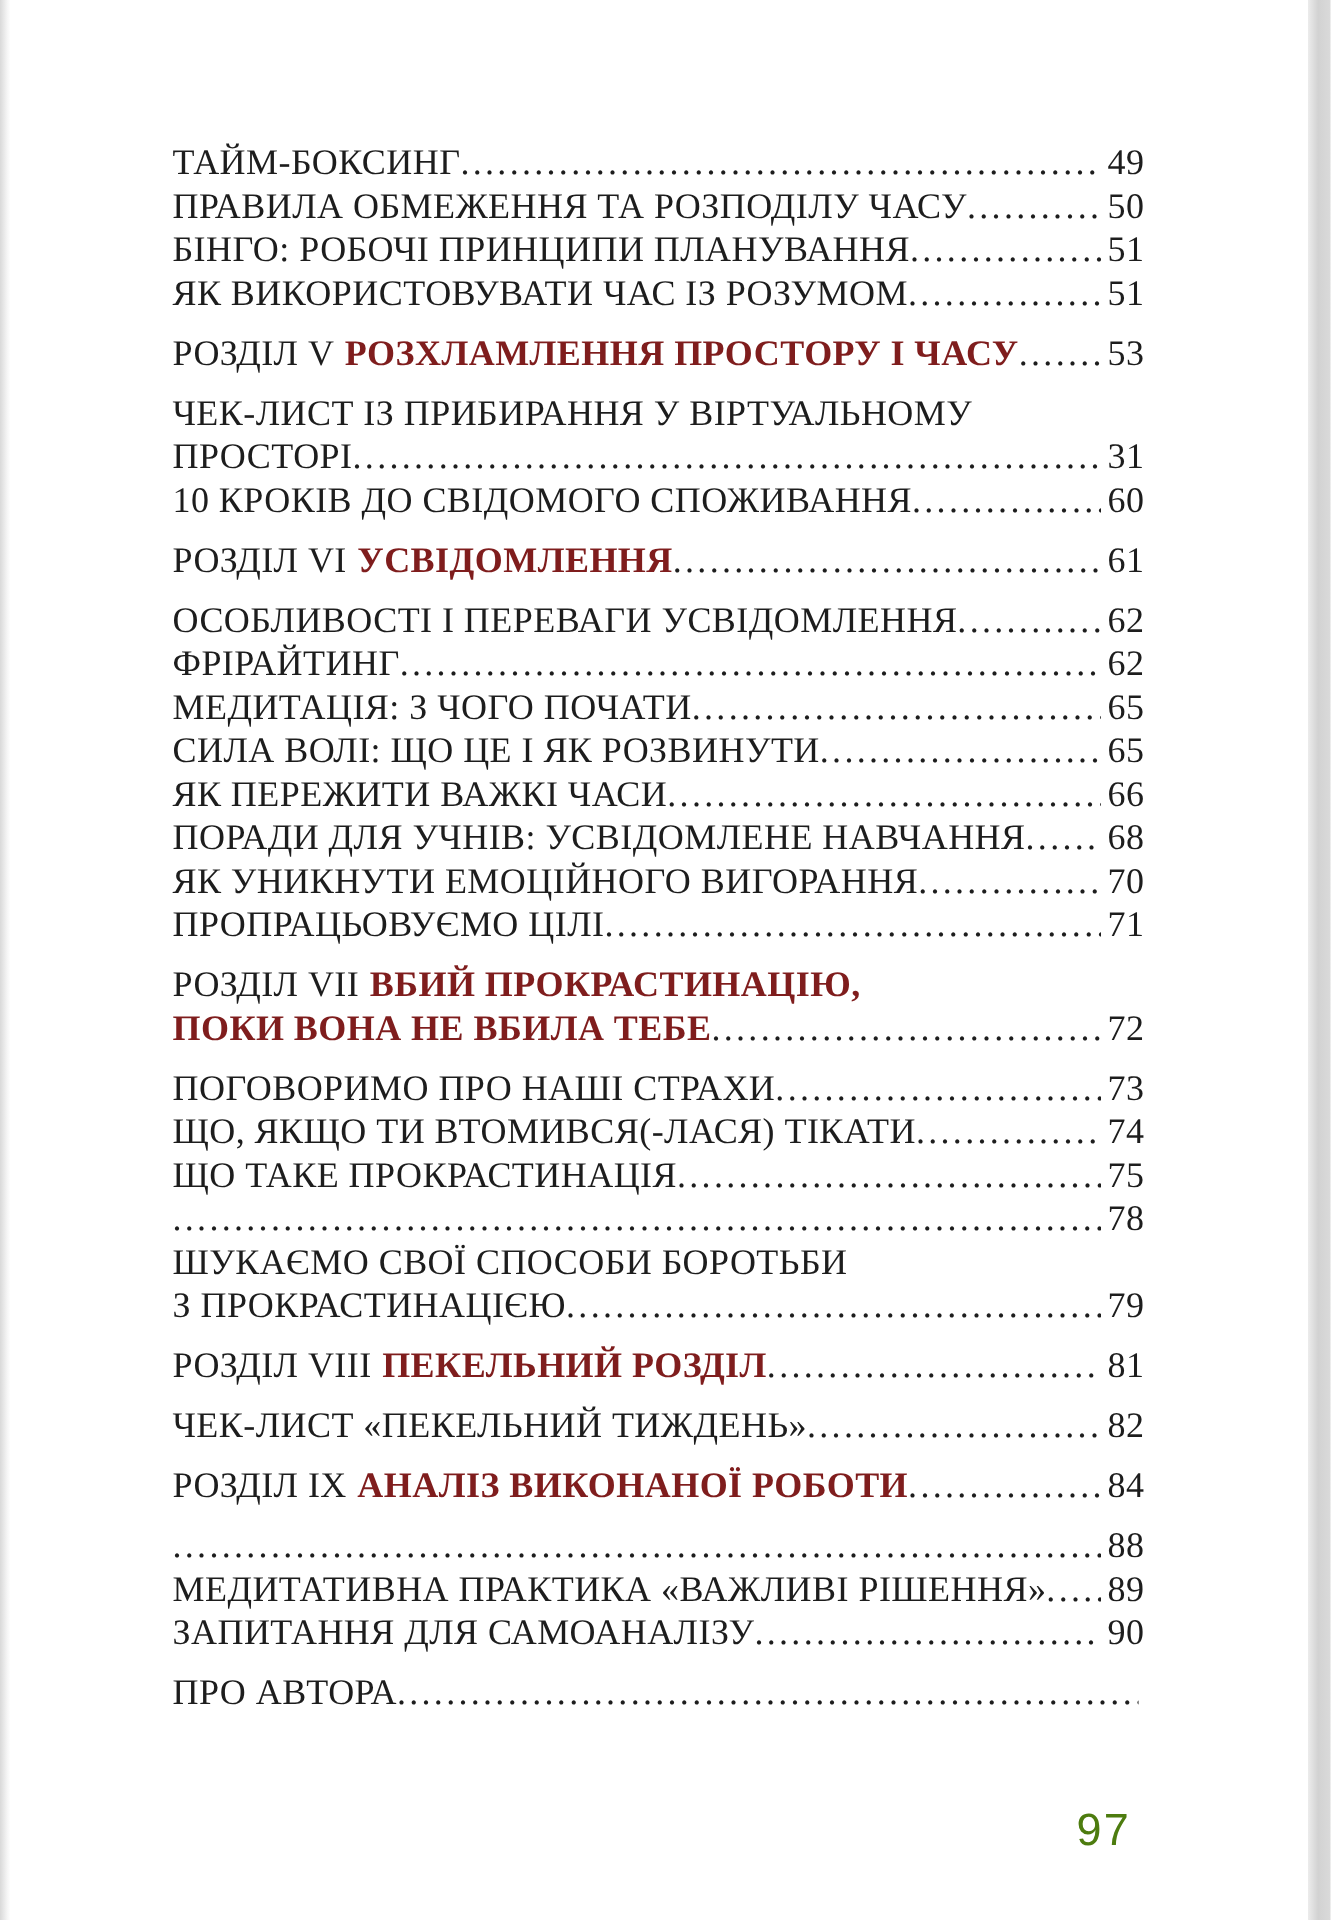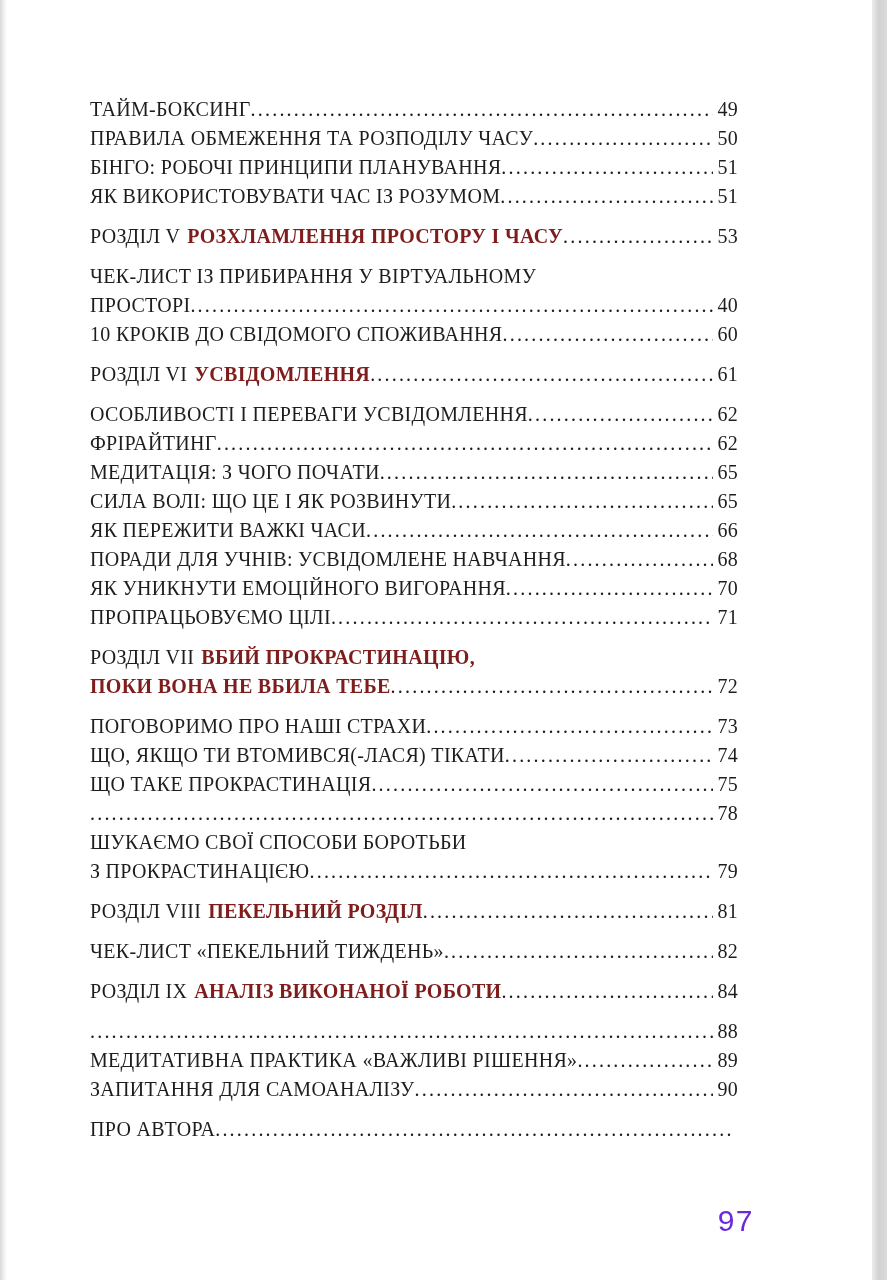--- a/index.html
+++ b/index.html
@@ -20,8 +20,8 @@
     background:linear-gradient(to right,#ececec,#d2d2d2 45%,#dadada);
   }
   .toc {
-    position:absolute; left:90px; top:95px; width:648px;
-    font-size:20px; line-height:29px; letter-spacing:0.3px;
+    position:absolute; left:115px; top:95px; width:648px;
+    font-size:24px; line-height:29px; letter-spacing:0.3px;
   }
   .line { display:flex; align-items:baseline; }
   .t    { flex:0 0 auto; white-space:pre; }

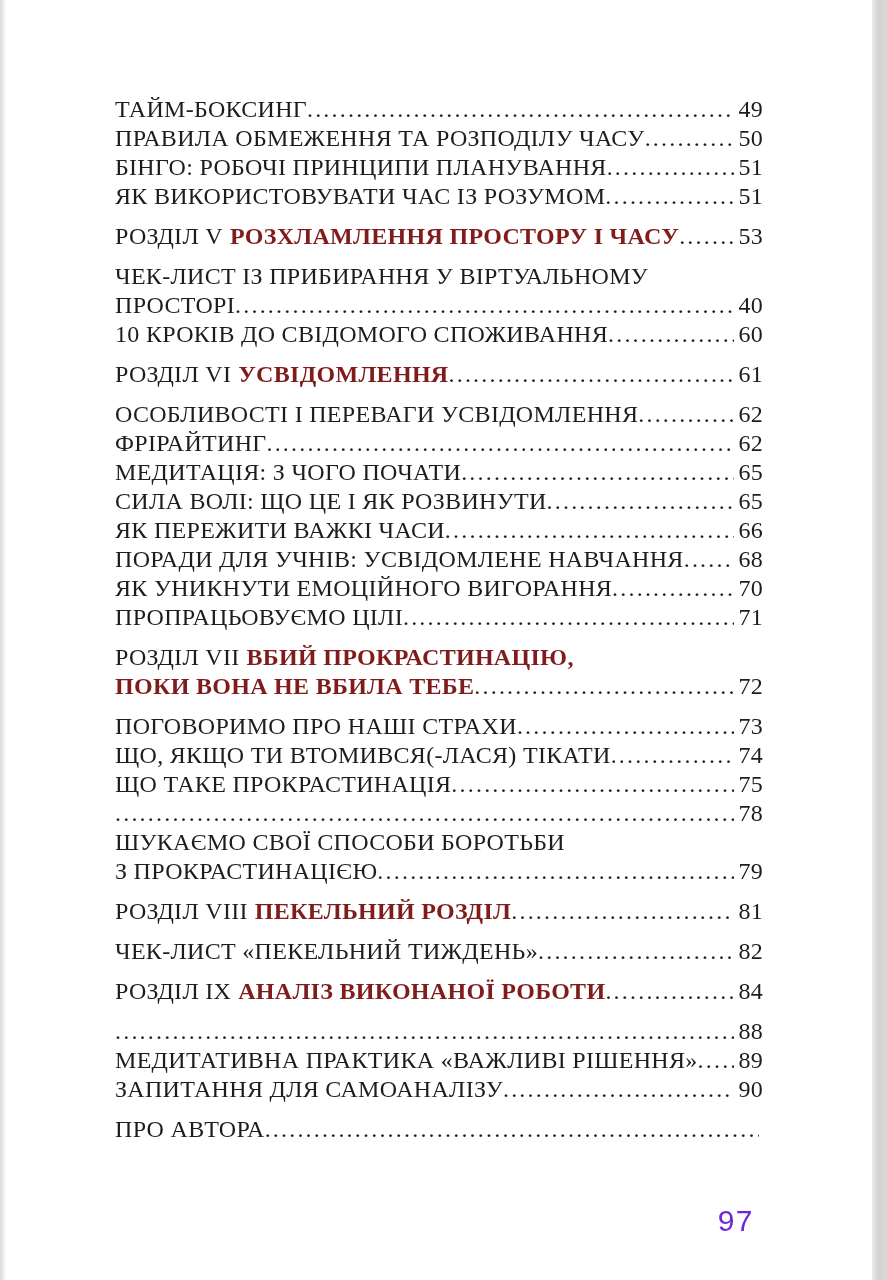--- a/index.html
+++ b/index.html
@@ -84,7 +84,7 @@
     <div class="line">
       <span class="t">ПРОСТОРІ</span>
       <span class="dots"></span>
-      <span class="pg">40</span>
+      <span class="pg">31</span>
     </div>
   </div>
   <div class="line">

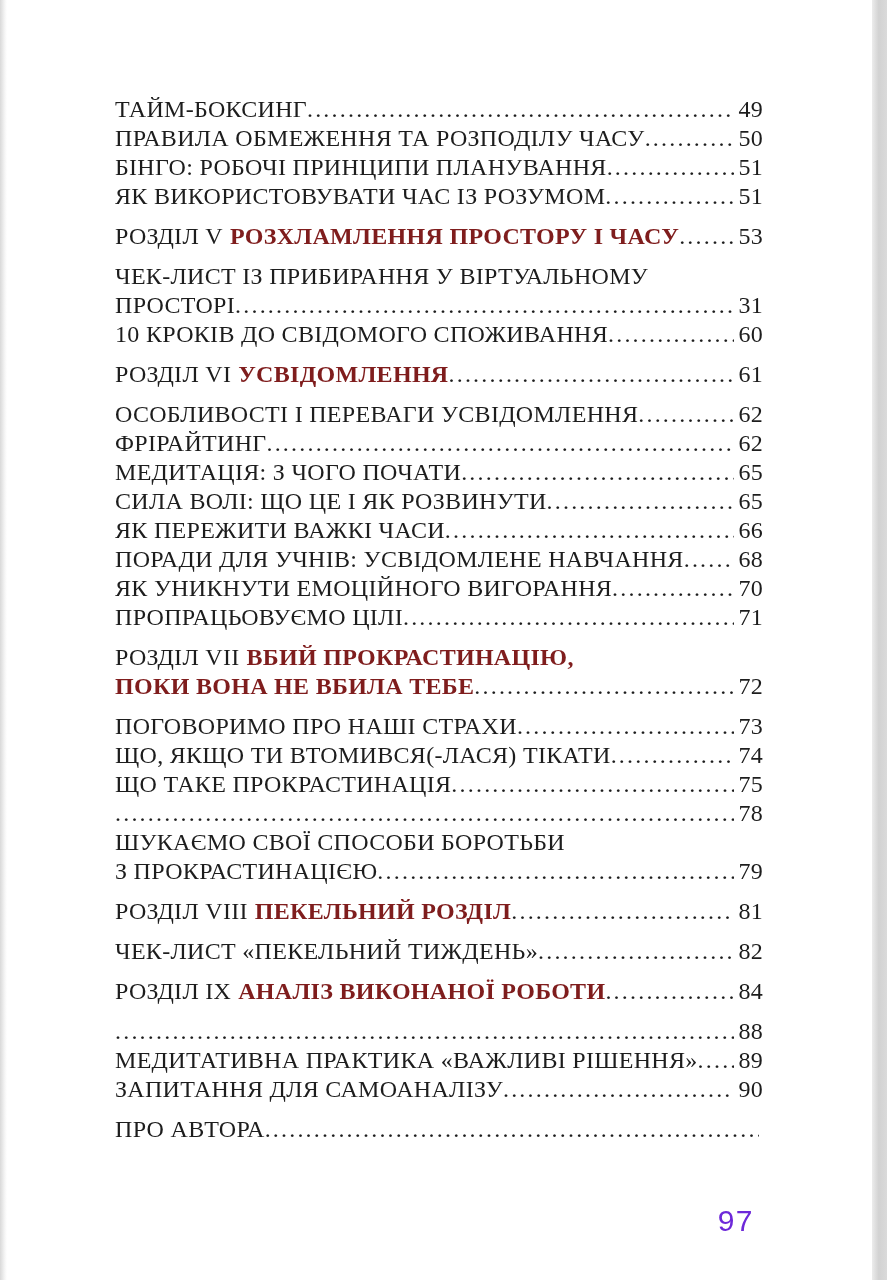--- a/index.html
+++ b/index.html
@@ -38,7 +38,7 @@
   .footer-page {
     position:absolute; top:1204px; right:133px;
     font-family:"Liberation Sans","DejaVu Sans",sans-serif;
-    font-size:30px; letter-spacing:1.5px; color:#6d28d9;
+    font-size:30px; letter-spacing:1.5px; color:#4d7c0f;
   }
 </style>
 </head>

